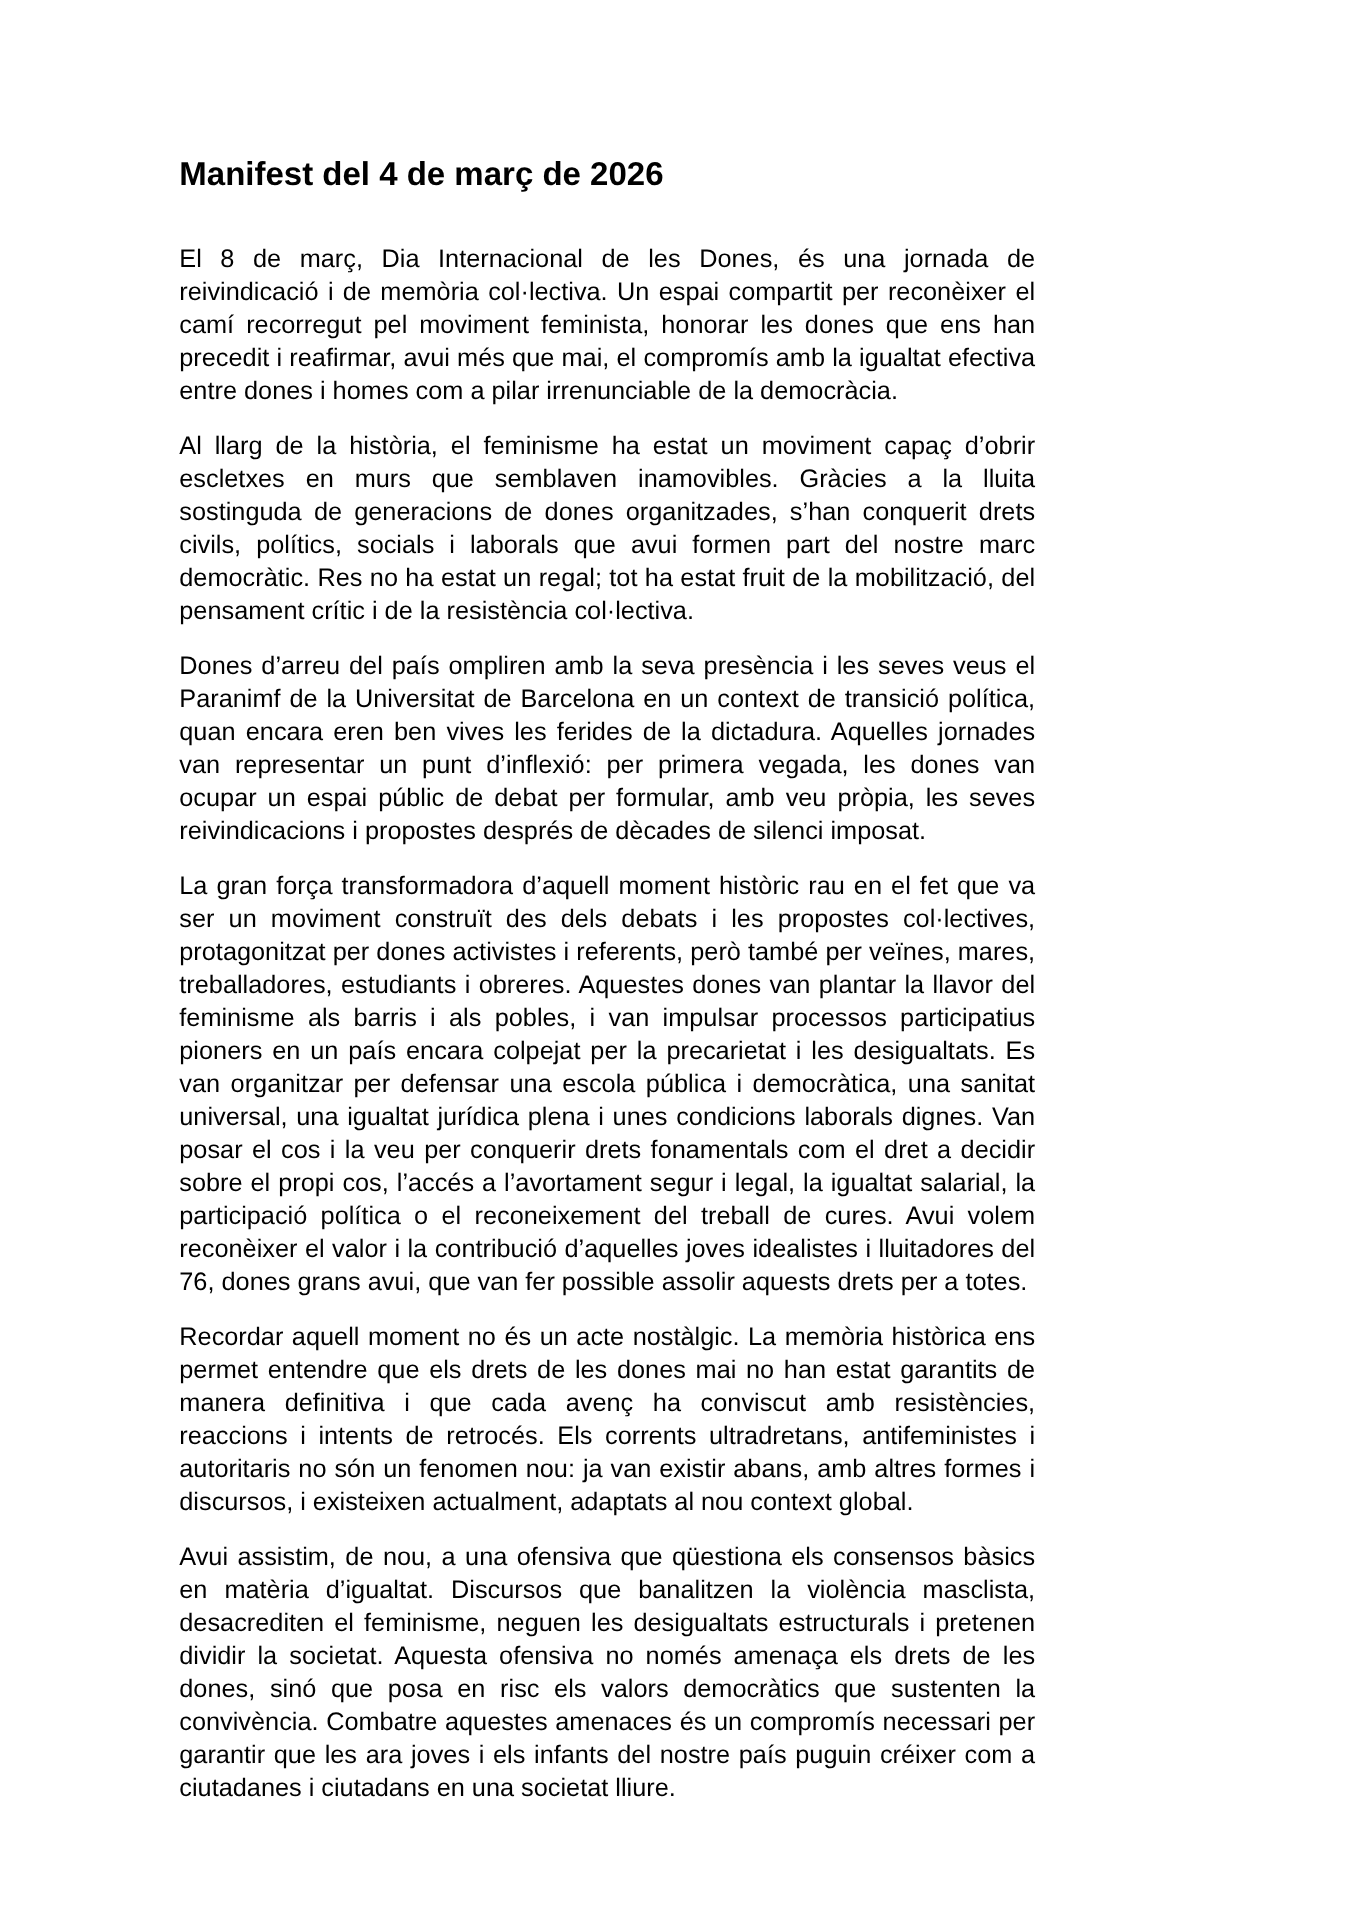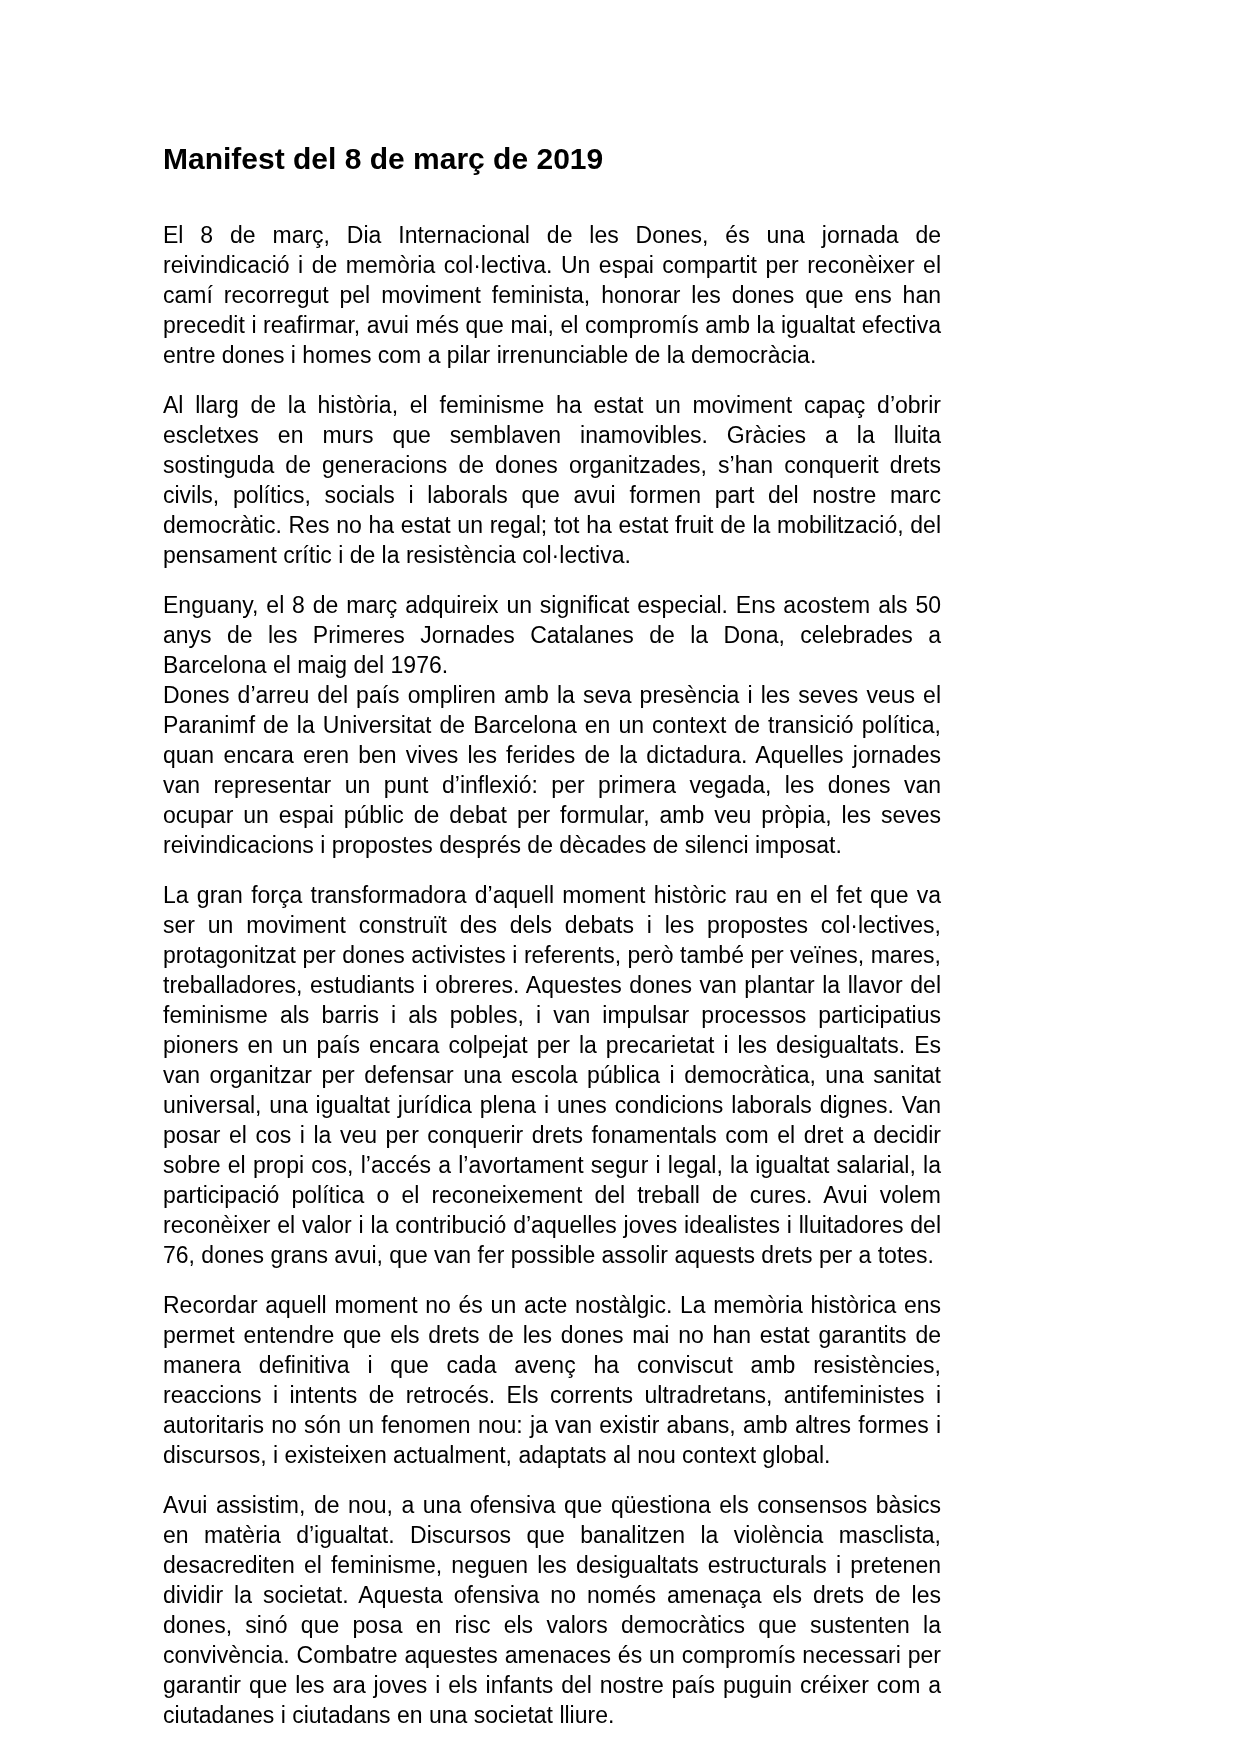--- a/index.html
+++ b/index.html
@@ -46,7 +46,7 @@
 
 <div class="page">
   <div class="content">
-    <h1 class="doc-title">Manifest del 8 de març de 2019</h1>
+    <h1 class="doc-title">Manifest del 4 de març de 2026</h1>
 
     <p class="body-para">El 8 de març, Dia Internacional de les Dones, és una jornada de reivindicació i de memòria col·lectiva. Un espai compartit per reconèixer el camí recorregut pel moviment feminista, honorar les dones que ens han precedit i reafirmar, avui més que mai, el compromís amb la igualtat efectiva entre dones i homes com a pilar irrenunciable de la democràcia.</p>
 

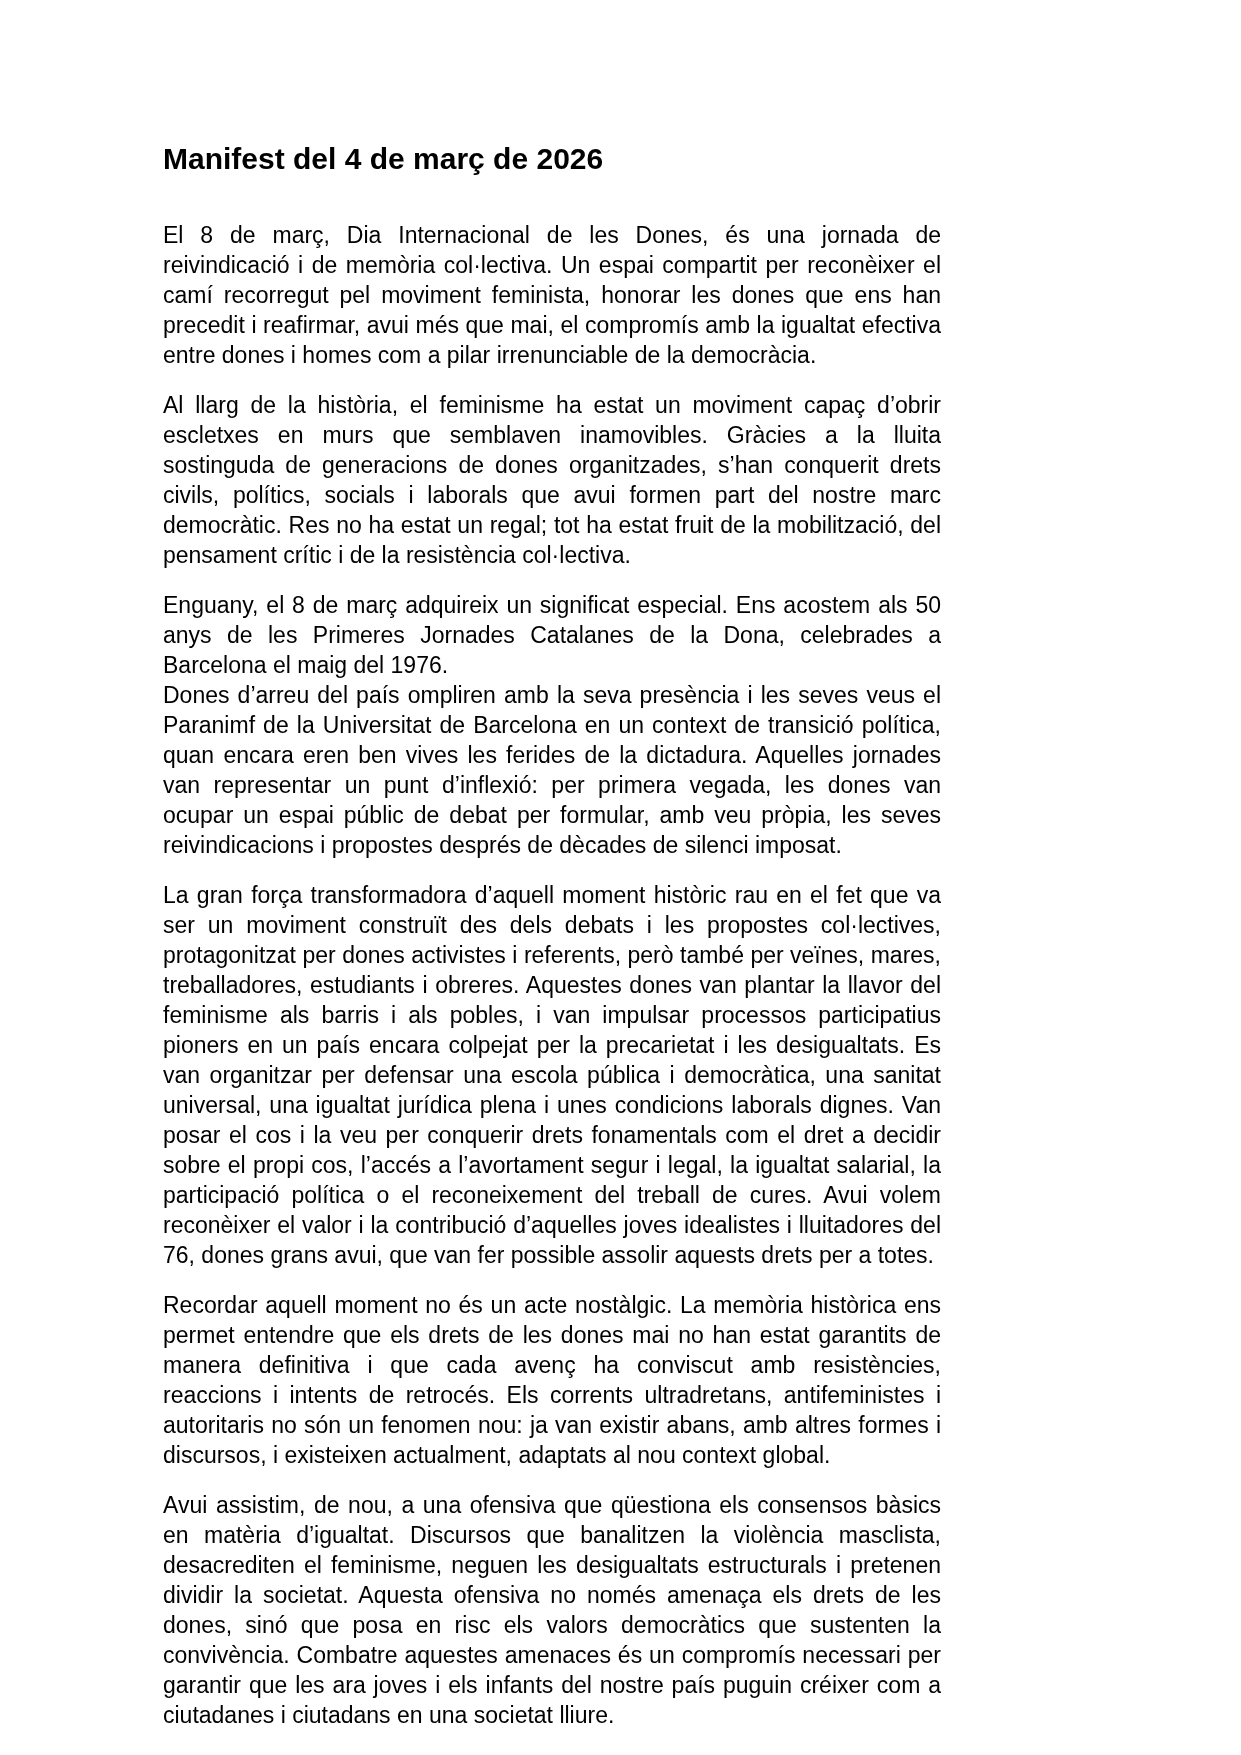--- a/index.html
+++ b/index.html
@@ -52,7 +52,6 @@
 
     <p class="body-para">Al llarg de la història, el feminisme ha estat un moviment capaç d’obrir escletxes en murs que semblaven inamovibles. Gràcies a la lluita sostinguda de generacions de dones organitzades, s’han conquerit drets civils, polítics, socials i laborals que avui formen part del nostre marc democràtic. Res no ha estat un regal; tot ha estat fruit de la mobilització, del pensament crític i de la resistència col·lectiva.</p>
 
-    <p class="body-para no-gap">Enguany, el 8 de març adquireix un significat especial. Ens acostem als 50 anys de les Primeres Jornades Catalanes de la Dona, celebrades a Barcelona el maig del 1976.</p>
 
     <p class="body-para">Dones d’arreu del país ompliren amb la seva presència i les seves veus el Paranimf de la Universitat de Barcelona en un context de transició política, quan encara eren ben vives les ferides de la dictadura. Aquelles jornades van representar un punt d’inflexió: per primera vegada, les dones van ocupar un espai públic de debat per formular, amb veu pròpia, les seves reivindicacions i propostes després de dècades de silenci imposat.</p>
 

